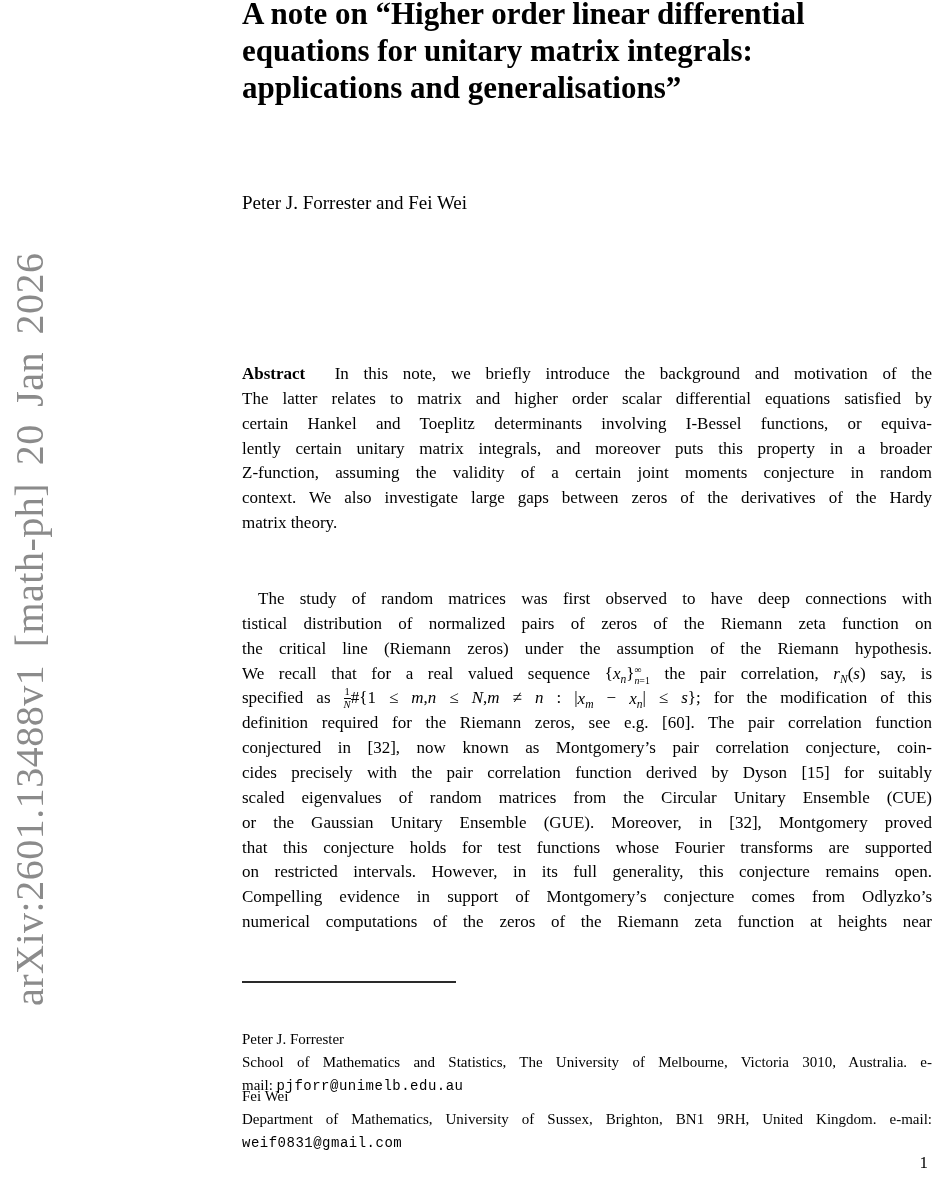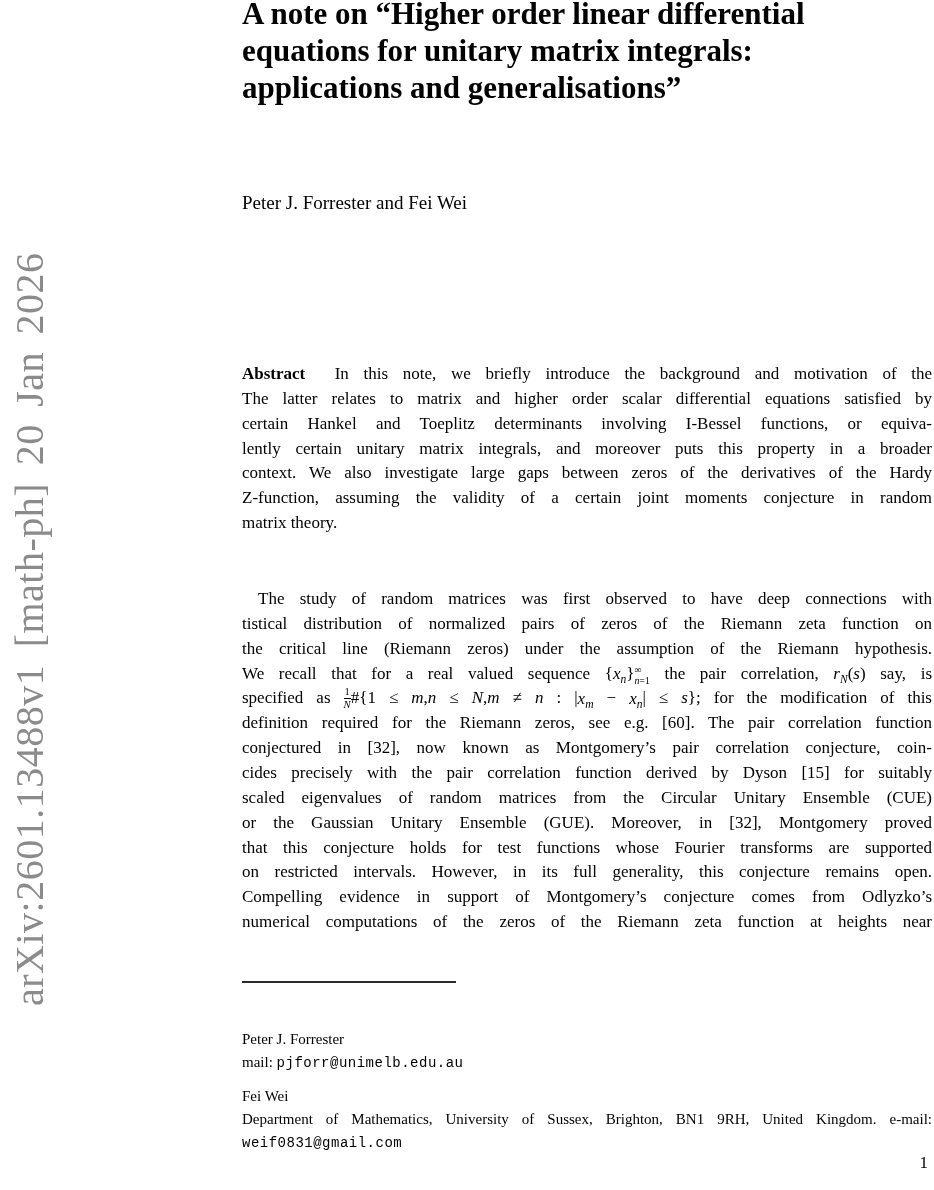--- a/index.html
+++ b/index.html
@@ -154,8 +154,8 @@
       <div class="line just">The latter relates to matrix and higher order scalar differential equations satisfied by</div>
       <div class="line just">certain Hankel and Toeplitz determinants involving I-Bessel functions, or equiva-</div>
       <div class="line just">lently certain unitary matrix integrals, and moreover puts this property in a broader</div>
+      <div class="line just">Z-function, assuming the validity of a certain joint moments conjecture in random</div>
       <div class="line just">context. We also investigate large gaps between zeros of the derivatives of the Hardy</div>
-      <div class="line just">Z-function, assuming the validity of a certain joint moments conjecture in random</div>
       <div class="line">matrix theory.</div>
     </div>
 

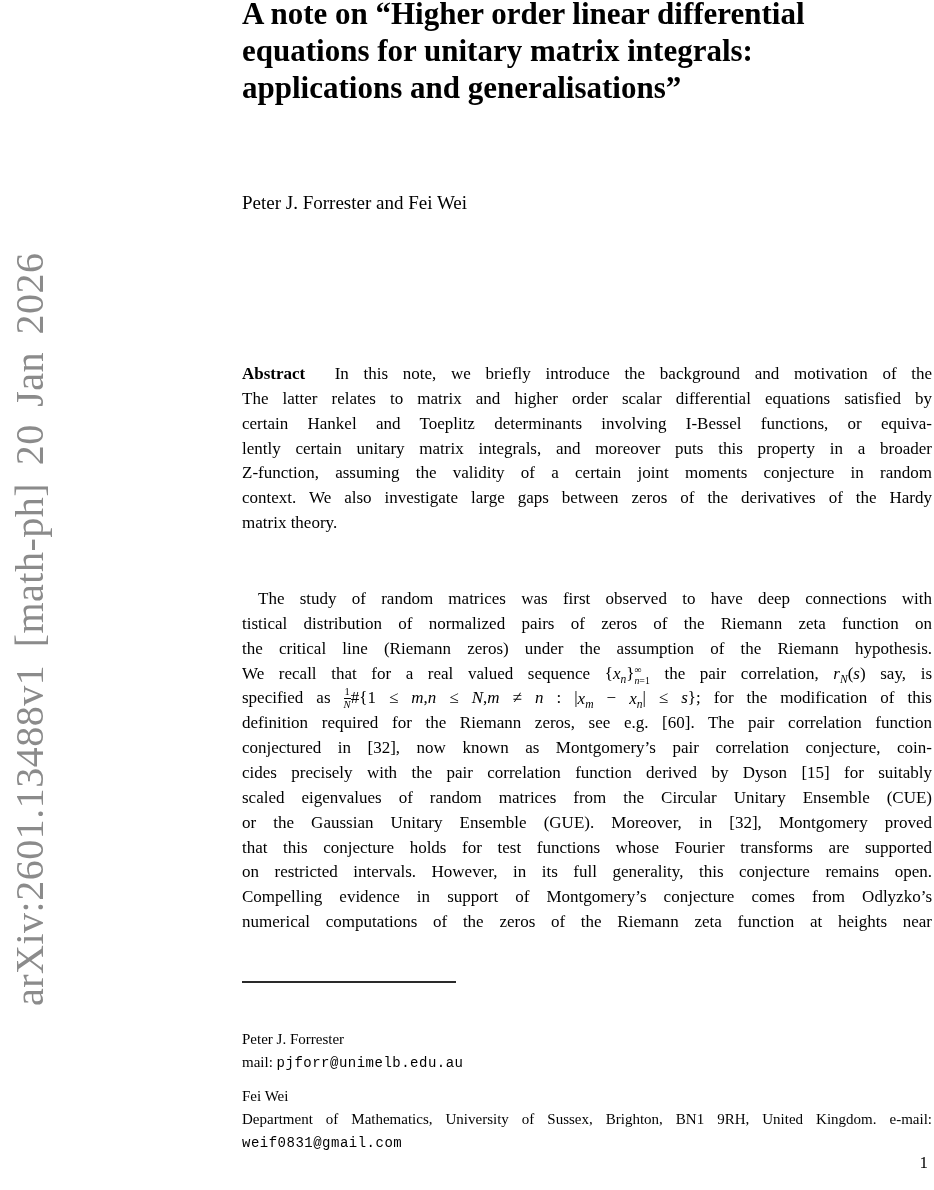--- a/index.html
+++ b/index.html
@@ -180,6 +180,7 @@
 
     <div class="footnote fn1">
       <div class="fnline">Peter J. Forrester</div>
+      <div class="fnline just">School of Mathematics and Statistics, The University of Melbourne, Victoria 3010, Australia. e-</div>
       <div class="fnline">mail: <span class="mono">pjforr@unimelb.edu.au</span></div>
     </div>
 

